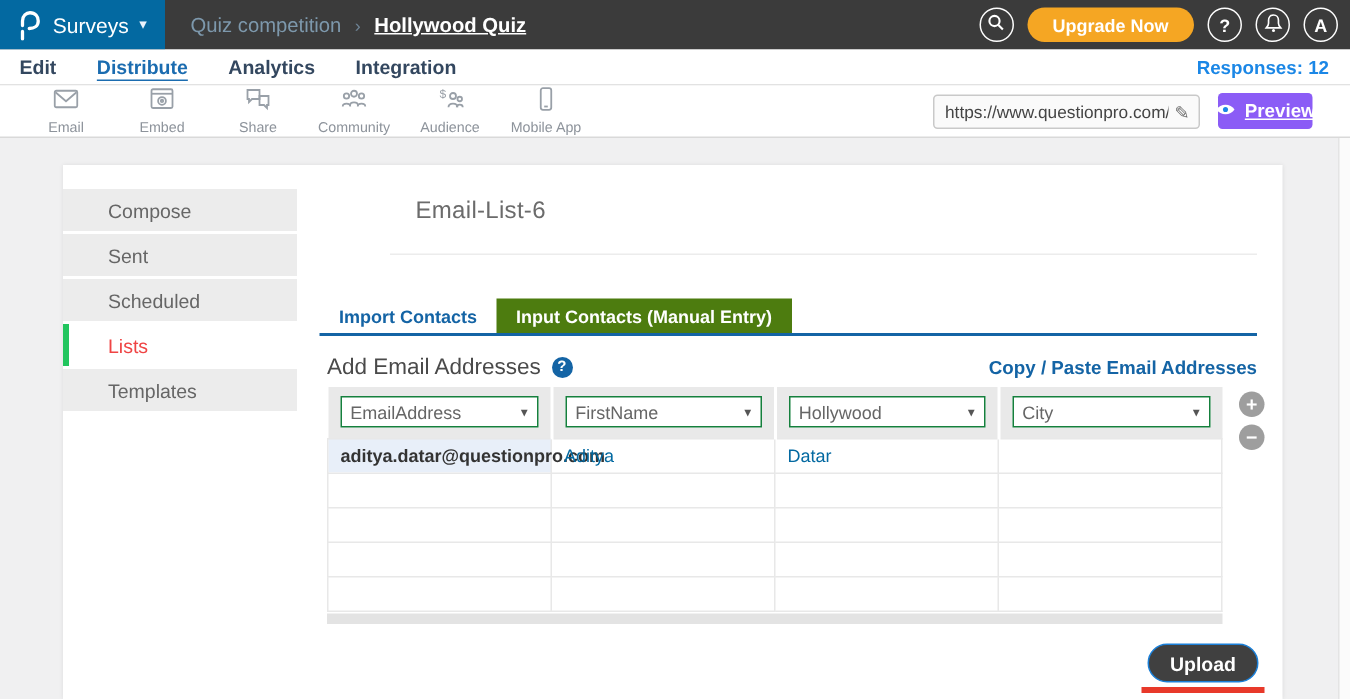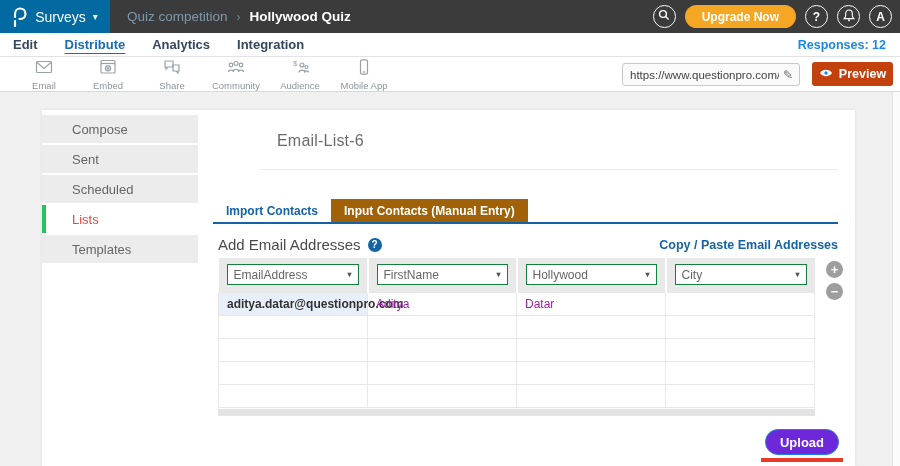--- a/index.html
+++ b/index.html
@@ -15,7 +15,7 @@
   .breadcrumb { display:flex; align-items:center; gap:9px; margin-left:17px; font-size:13.5px; }
   .crumb-parent { color:#7d98ac; cursor:pointer; }
   .crumb-sep { color:#6f8496; font-size:12px; }
-  .crumb-current { color:#ffffff; font-weight:600; }
+  .crumb-current { color:#ffffff; font-weight:600;text-decoration:underline; }
   .top-right { position:absolute; right:8px; top:0; height:33px; display:flex; align-items:center; gap:9px; }
   .circle-btn { width:23px; height:23px; border:1.6px solid #fdfdfd; border-radius:50%; display:flex; align-items:center; justify-content:center; color:#fff; font-size:12px; font-weight:700; cursor:pointer; background:transparent; }
   .upgrade-btn { background:#f5a623; color:#fff; font-size:12px; font-weight:700; border:none; border-radius:13px; height:23px; padding:0 17px; cursor:pointer; }

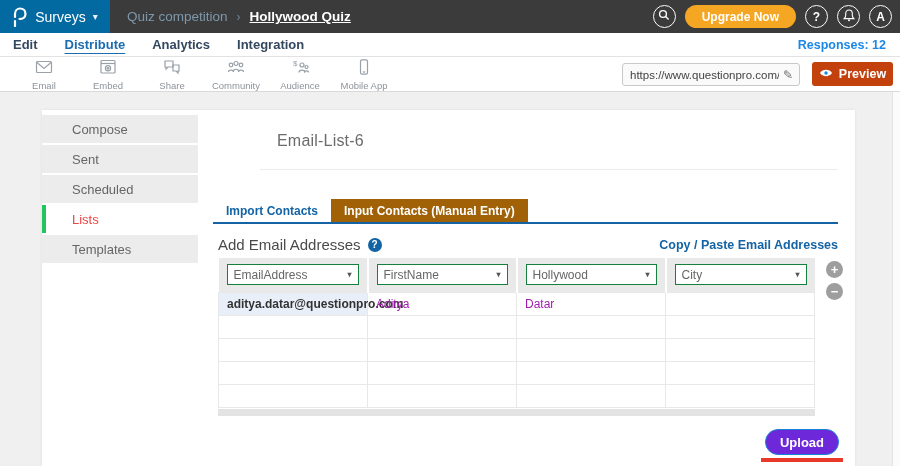--- a/index.html
+++ b/index.html
@@ -35,7 +35,7 @@
   .url-box { position:absolute; left:622px; top:6px; width:178px; height:23px; background:#fafafa; border:1px solid #c9c9c9; border-radius:3px; display:flex; align-items:center; }
   .url-input { flex:1; border:none; background:transparent; font-size:11.5px; color:#444; padding:0 4px 0 7px; width:140px; font-family:"Liberation Sans", sans-serif; outline:none; }
   .url-pencil { color:#6d6d6d; font-size:12px; padding-right:6px; cursor:pointer; }
-  .preview-btn { position:absolute; left:812px; top:5px; height:24px; width:81px; background:#c2410c; border:none; border-radius:3px; color:#fff; font-size:12.5px; font-weight:600; display:flex; align-items:center; justify-content:center; gap:6px; cursor:pointer; }
+  .preview-btn { position:absolute; left:812px; top:5px; height:24px; width:63px; background:#8b5cf6; border:none; border-radius:3px; color:#fff; font-size:12.5px; font-weight:600; display:flex; align-items:center; justify-content:center; gap:6px; cursor:pointer;text-decoration:underline; }
   .preview-btn svg { fill:#fff; }
 
   

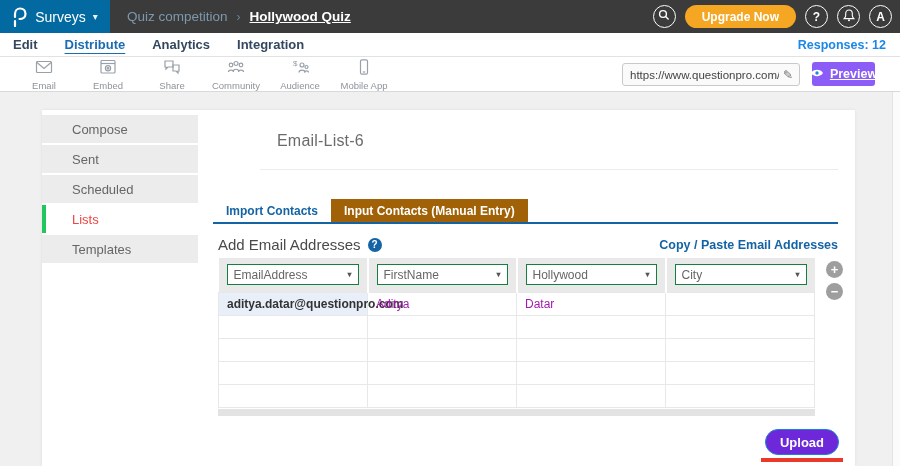--- a/index.html
+++ b/index.html
@@ -43,7 +43,7 @@
   .card { position:absolute; left:42px; top:110px; width:813px; height:356px; background:#fff; box-shadow:0 0 3px rgba(0,0,0,0.08); }
 
   
-  .side-menu { position:absolute; left:0; top:0; width:156px; height:100%; padding-top:5px;text-align:center; }
+  .side-menu { position:absolute; left:0; top:0; width:156px; height:100%; padding-top:16px;text-align:center; }
   .side-item { height:28px; margin-bottom:2px; background:#ececec; display:flex; align-items:center; padding-left:30px; font-size:13px; color:#666; cursor:pointer; }
   .side-item.active { background:#fff; border-left:4px solid #22c55e; padding-left:26px; color:#ef4444; }
 

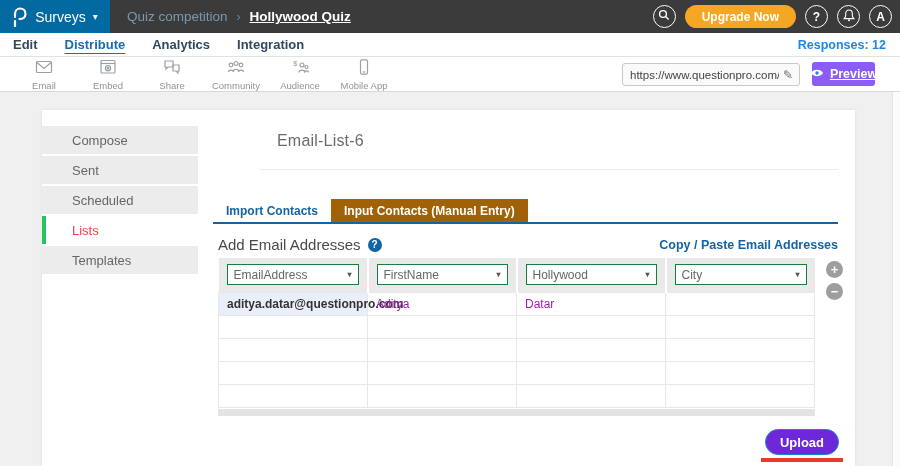--- a/index.html
+++ b/index.html
@@ -54,7 +54,7 @@
   .tabs { position:absolute; left:171px; top:89px; display:flex; align-items:flex-end; }
   .tab { font-size:12px; font-weight:700; padding:5px 13px; cursor:pointer; }
   .tab.inactive { color:#1464a5; }
-  .tab.active { background:#a16207; color:#fff; }
+  .tab.active { background:#4d7c0f; color:#fff; }
   .tab-underline { position:absolute; left:171px; top:112px; width:625px; height:2px; background:#1464a5; }
 
   .section-row { position:absolute; left:176px; top:126px; width:620px; display:flex; align-items:center; }

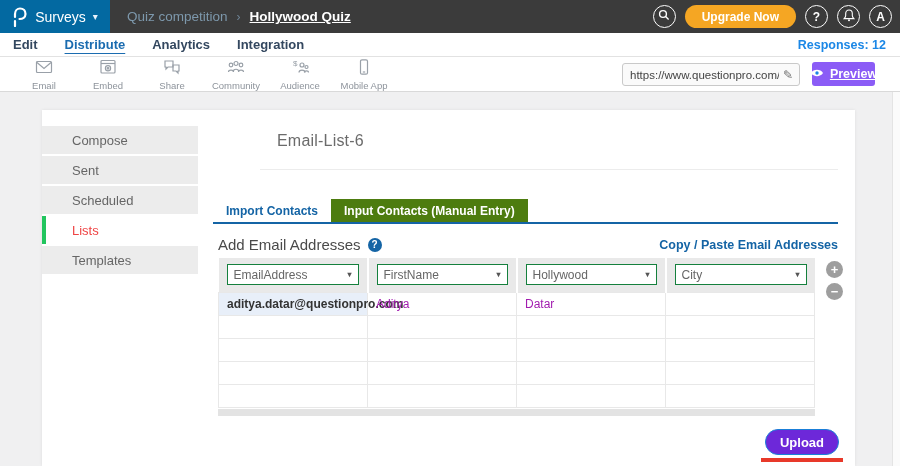--- a/index.html
+++ b/index.html
@@ -71,7 +71,7 @@
   .select-box { background:#fff; border:1px solid #15803d; height:21px; display:flex; align-items:center; padding:0 6px; cursor:pointer; }
   .select-box .sel-label { font-size:12px; color:#666; flex:1; text-align:left; font-weight:400; }
   .select-box .sel-caret { font-size:8px; color:#555; }
-  td.cell { height:23px; border:1px solid #e8e8e8; font-size:12px; color:#a21caf; padding:0 8px; background:#fff; cursor:text; }
+  td.cell { height:23px; border:1px solid #e8e8e8; font-size:12px; color:#0369a1; padding:0 8px; background:#fff; cursor:text; }
   td.cell.email-filled { background:#e8eff9; color:#333; font-weight:700; }
   .h-scrollbar { width:597px; height:7px; background:#e3e3e3; margin-top:1px; cursor:pointer; }
 

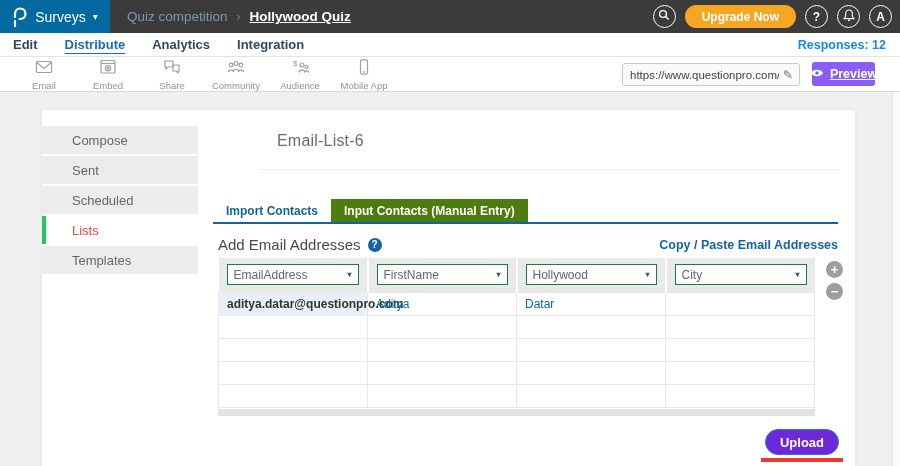--- a/index.html
+++ b/index.html
@@ -78,7 +78,7 @@
   .row-controls { position:absolute; left:784px; top:151px; display:flex; flex-direction:column; gap:5px; }
   .round-mini { width:17px; height:17px; border-radius:50%; background:#9e9e9e; color:#fff; border:none; font-size:13px; font-weight:700; line-height:1; display:flex; align-items:center; justify-content:center; cursor:pointer; padding:0; }
 
-  .upload-btn { position:absolute; left:723px; top:319px; width:74px; height:26px; background:#6d28d9; border:1px solid #1a7fd8; border-radius:13px; color:#fff; font-size:13px; font-weight:600; cursor:pointer; }
+  .upload-btn { position:absolute; left:723px; top:319px; width:74px; height:26px; background:#404040; border:1px solid #1a7fd8; border-radius:13px; color:#fff; font-size:13px; font-weight:600; cursor:pointer; }
   .red-underline { position:absolute; left:719px; top:348px; width:82px; height:4px; background:#e8392a; }
 </style>
 </head>

